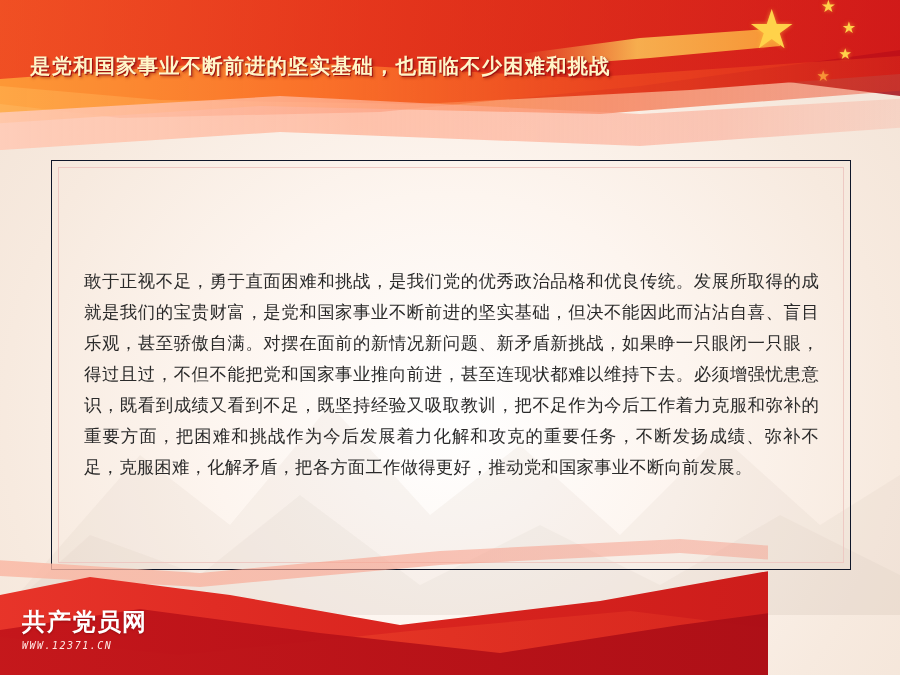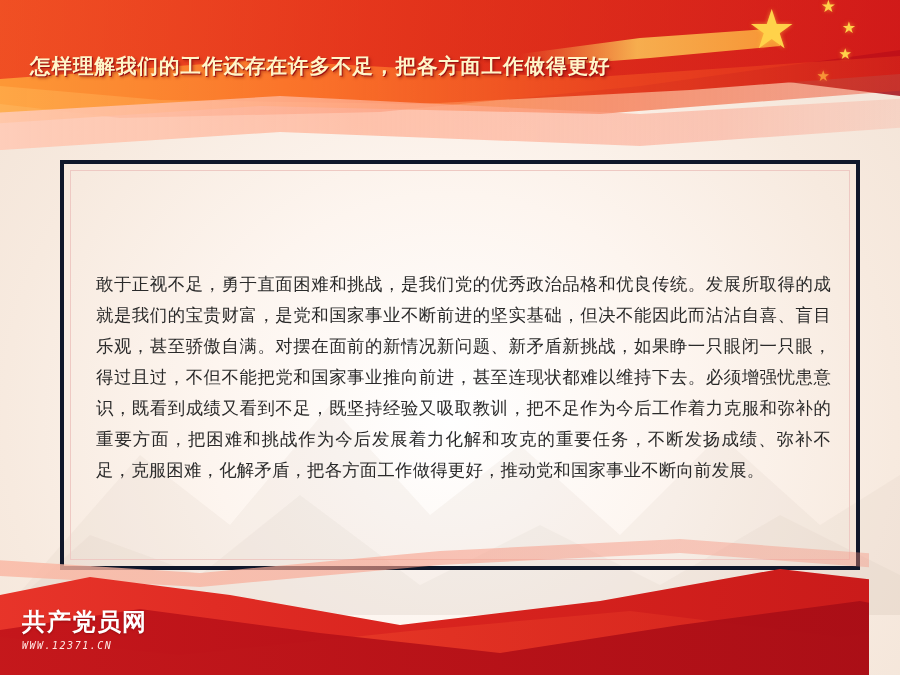--- a/index.html
+++ b/index.html
@@ -256,7 +256,7 @@
     <div class="top-pink-sweep"></div>
   </div>
 
-  <div class="title">怎样理解我们的工作还存在许多不足，把各方面工作做得更好</div>
+  <div class="title">是党和国家事业不断前进的坚实基础，也面临不少困难和挑战</div>
 
   <div class="content-card">
     <div class="body-text">敢于正视不足，勇于直面困难和挑战，是我们党的优秀政治品格和优良传统。发展所取得的成就是我们的宝贵财富，是党和国家事业不断前进的坚实基础，但决不能因此而沾沾自喜、盲目乐观，甚至骄傲自满。对摆在面前的新情况新问题、新矛盾新挑战，如果睁一只眼闭一只眼，得过且过，不但不能把党和国家事业推向前进，甚至连现状都难以维持下去。必须增强忧患意识，既看到成绩又看到不足，既坚持经验又吸取教训，把不足作为今后工作着力克服和弥补的重要方面，把困难和挑战作为今后发展着力化解和攻克的重要任务，不断发扬成绩、弥补不足，克服困难，化解矛盾，把各方面工作做得更好，推动党和国家事业不断向前发展。</div>

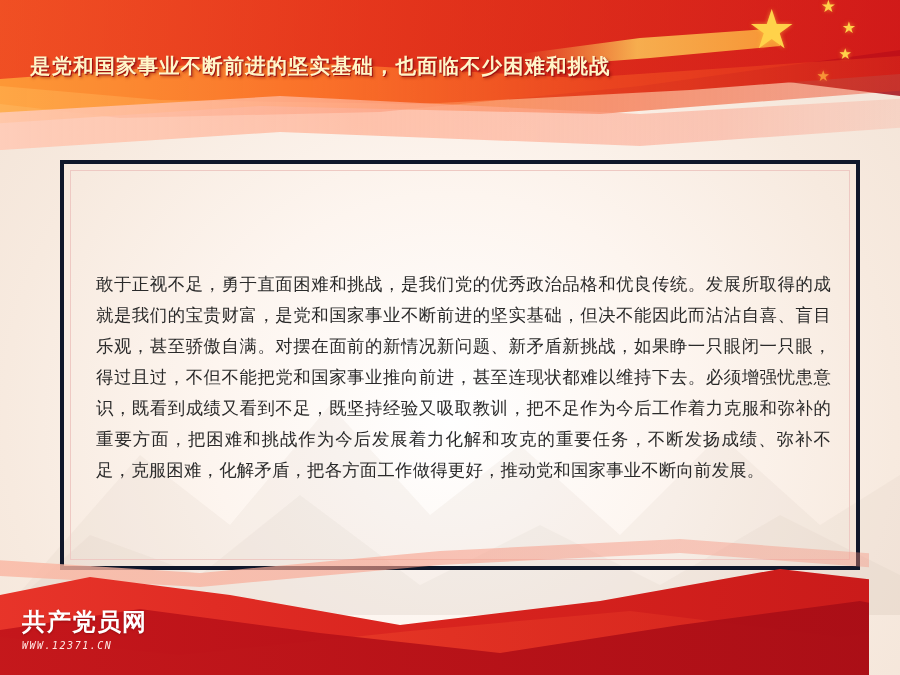--- a/index.html
+++ b/index.html
@@ -130,11 +130,11 @@
   
   .content-card {
     position: absolute;
-    left: 60px;
+    left: 51px;
     top: 160px;
     width: 800px;
     height: 410px;
-    border: 4px solid #0f172a;
+    border: 1px solid #0f172a;
     box-sizing: border-box;
   }
   .content-card::after {

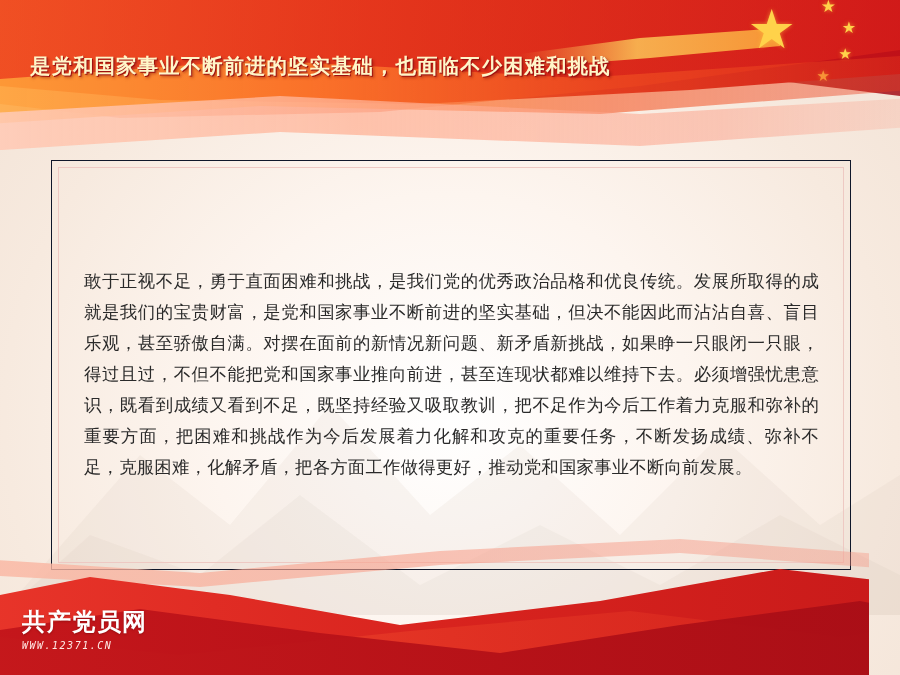--- a/index.html
+++ b/index.html
@@ -166,7 +166,7 @@
     position: absolute;
     left: 0;
     bottom: 0;
-    width: 869px;
+    width: 768px;
     height: 140px;
     overflow: hidden;
   }

